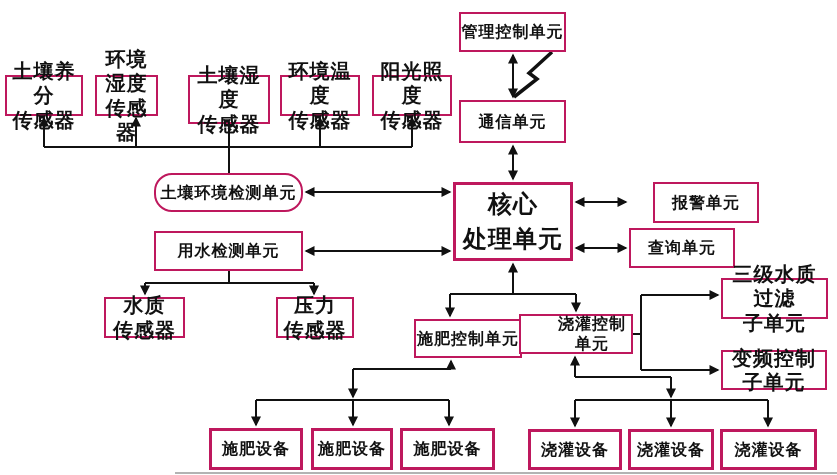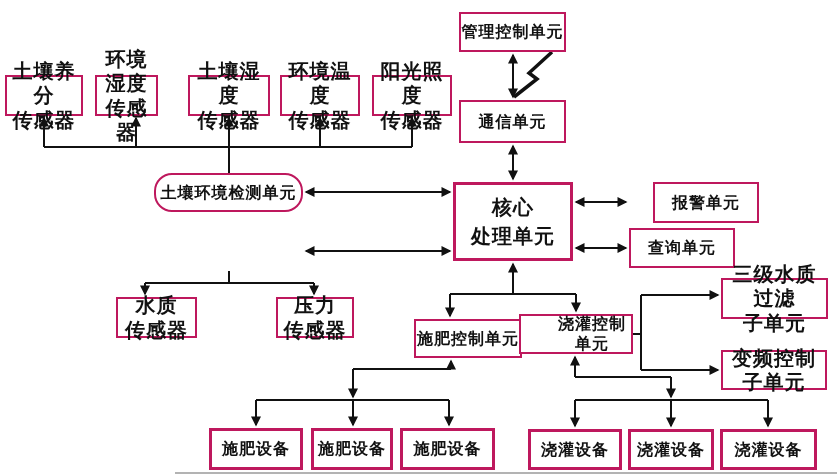--- a/index.html
+++ b/index.html
@@ -18,7 +18,7 @@
   
   .n-soilnut{left:5px;top:75px;width:78px;height:41px;}
   .n-envhum{left:95px;top:75px;width:63px;height:41px;}
-  .n-soilhum{left:188px;top:75px;width:82px;height:41px;}
+  .n-soilhum{left:188px;top:75px;width:82px;height:49px;}
   .n-envtemp{left:280px;top:75px;width:80px;height:41px;}
   .n-sun{left:372px;top:75px;width:80px;height:41px;}
   

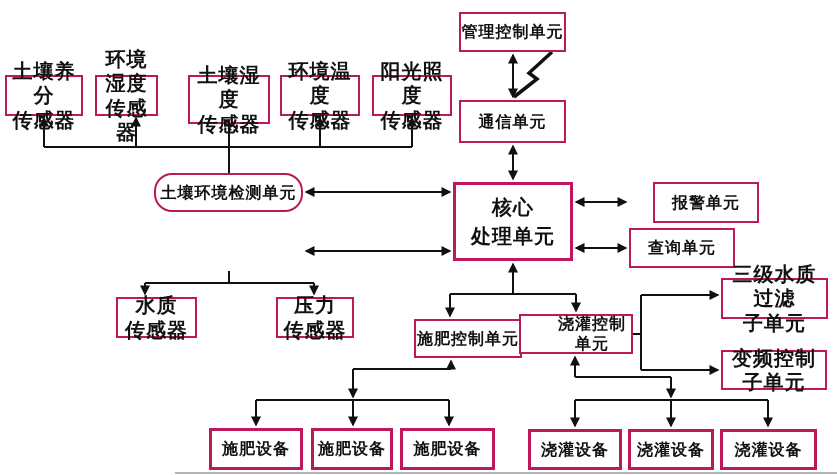--- a/index.html
+++ b/index.html
@@ -24,7 +24,7 @@
   
   .n-mgmt{left:459px;top:12px;width:107px;height:40px;}
   .n-comm{left:459px;top:100px;width:107px;height:43px;}
-  .n-core{left:453px;top:182px;width:120px;height:79px;font-size:20px;line-height:1.45;text-align:center;}
+  .n-core{left:453px;top:182px;width:120px;height:79px;font-size:24px;line-height:1.45;text-align:center;}
   
   .n-alarm{left:629px;top:182px;width:106px;height:41px;margin-left:24px;}
   .n-query{left:629px;top:228px;width:106px;height:40px;}

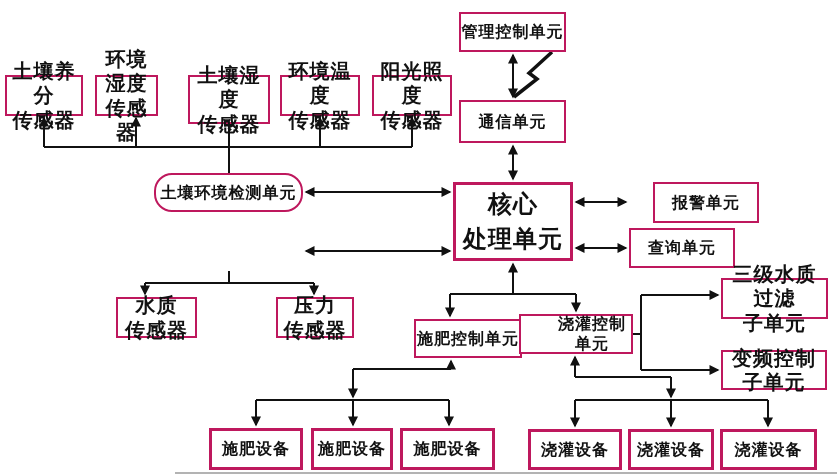--- a/index.html
+++ b/index.html
@@ -160,6 +160,7 @@
   <div class="node fs16 n-query">查询单元</div>
 
   <div class="node fs16 n-soildet">土壤环境检测单元</div>
+  <div class="node fs16 n-waterdet">用水检测单元</div>
   <div class="node fs15 n-wq">水质
 传感器</div>
   <div class="node fs15 n-press">压力

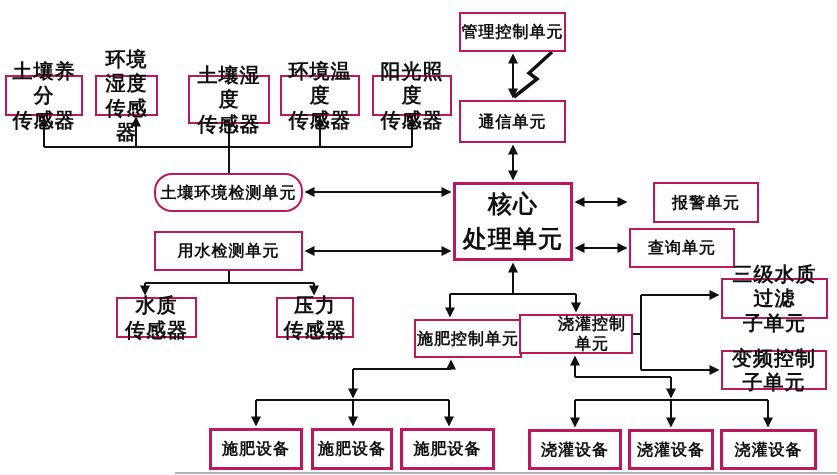--- a/index.html
+++ b/index.html
@@ -31,7 +31,7 @@
   
   .n-soildet{left:154px;top:173px;width:149px;height:39px;border-radius:18px;}
   .n-waterdet{left:154px;top:231px;width:149px;height:40px;}
-  .n-wq{left:116px;top:297px;width:81px;height:41px;}
+  .n-wq{left:104px;top:297px;width:81px;height:41px;}
   .n-press{left:276px;top:297px;width:78px;height:41px;}
   
   .n-fertctl{left:394px;top:319px;width:108px;height:39px;margin-left:20px;}

